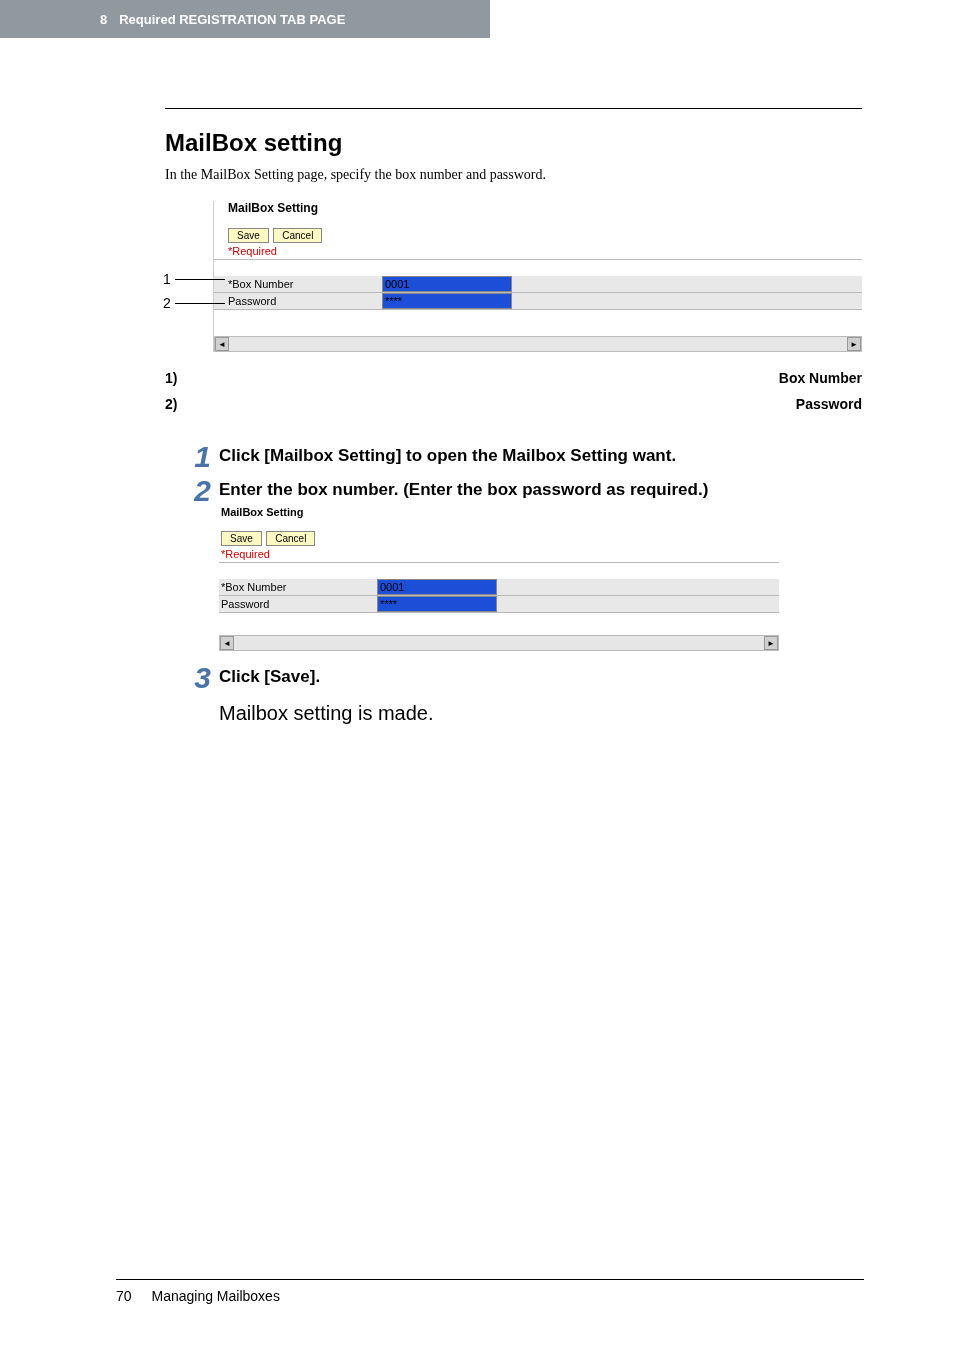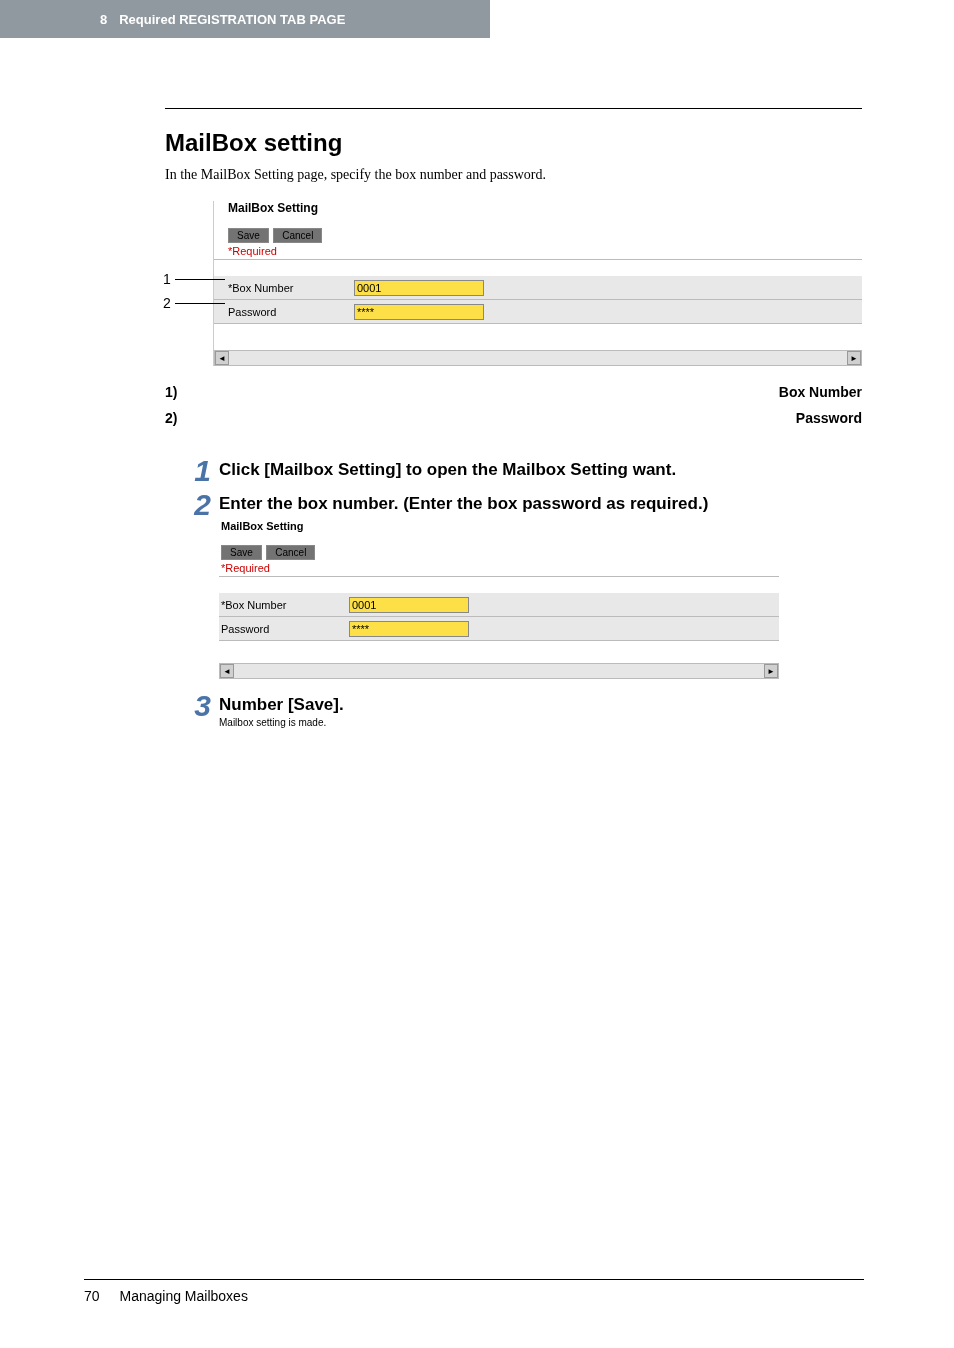--- a/index.html
+++ b/index.html
@@ -69,7 +69,7 @@
     }
     .btn {
       border: 1px solid #888;
-      background: #737373;
+      background: #fef9c3;
       font-size: 10px;
       padding: 1px 8px;
       cursor: pointer;

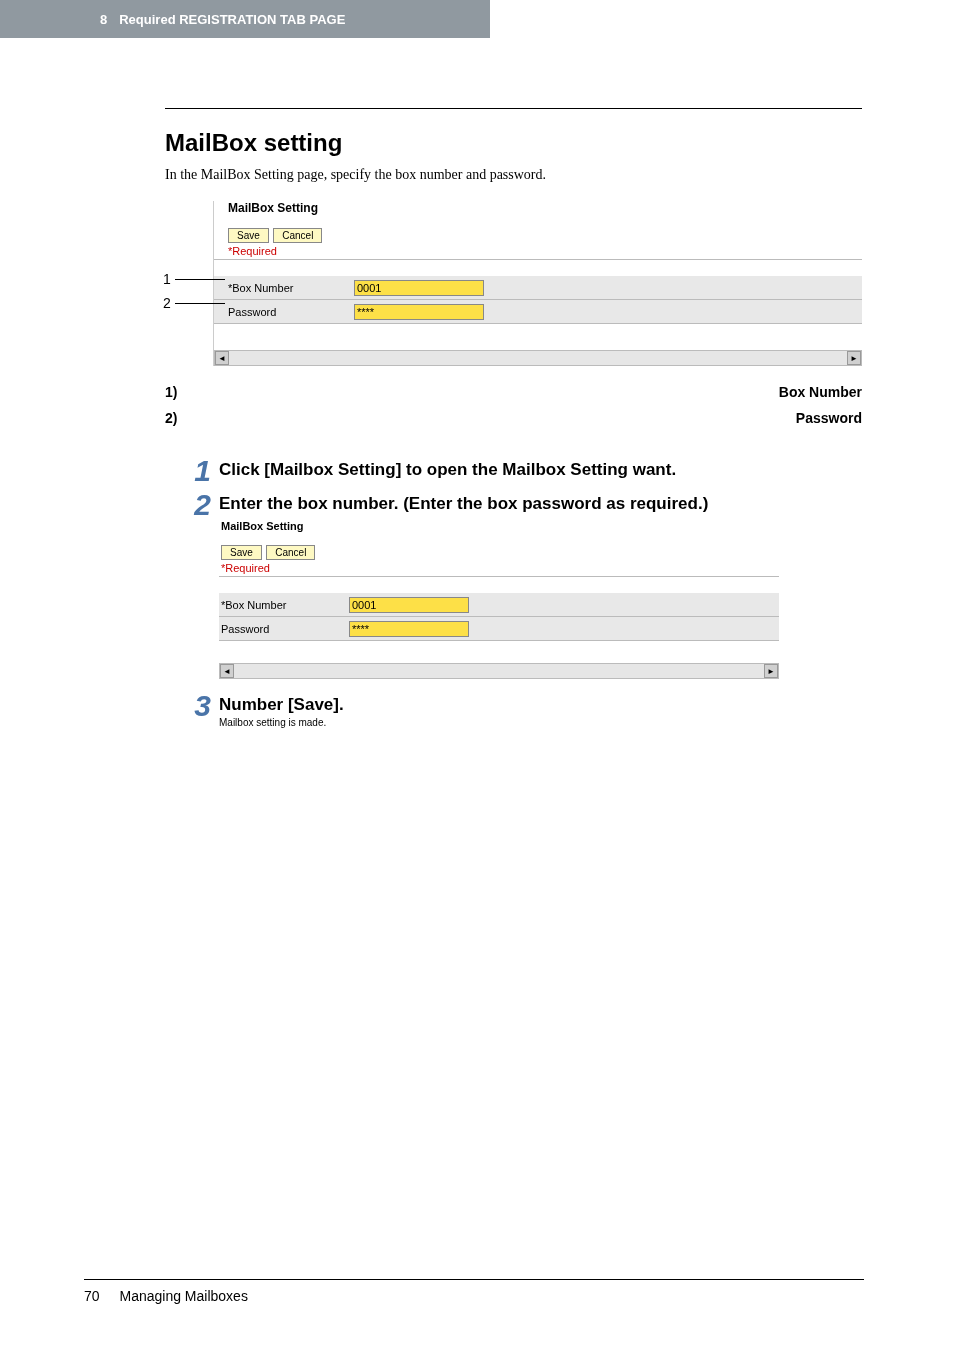--- a/index.html
+++ b/index.html
@@ -87,8 +87,9 @@
       display: flex;
       align-items: center;
       border-bottom: 1px solid #bbb;
-      height: 24px;
+      height: 17px;
       background: #e8e8e8;
+      gap: 28px;
     }
     .form-row .label-cell {
       width: 140px;

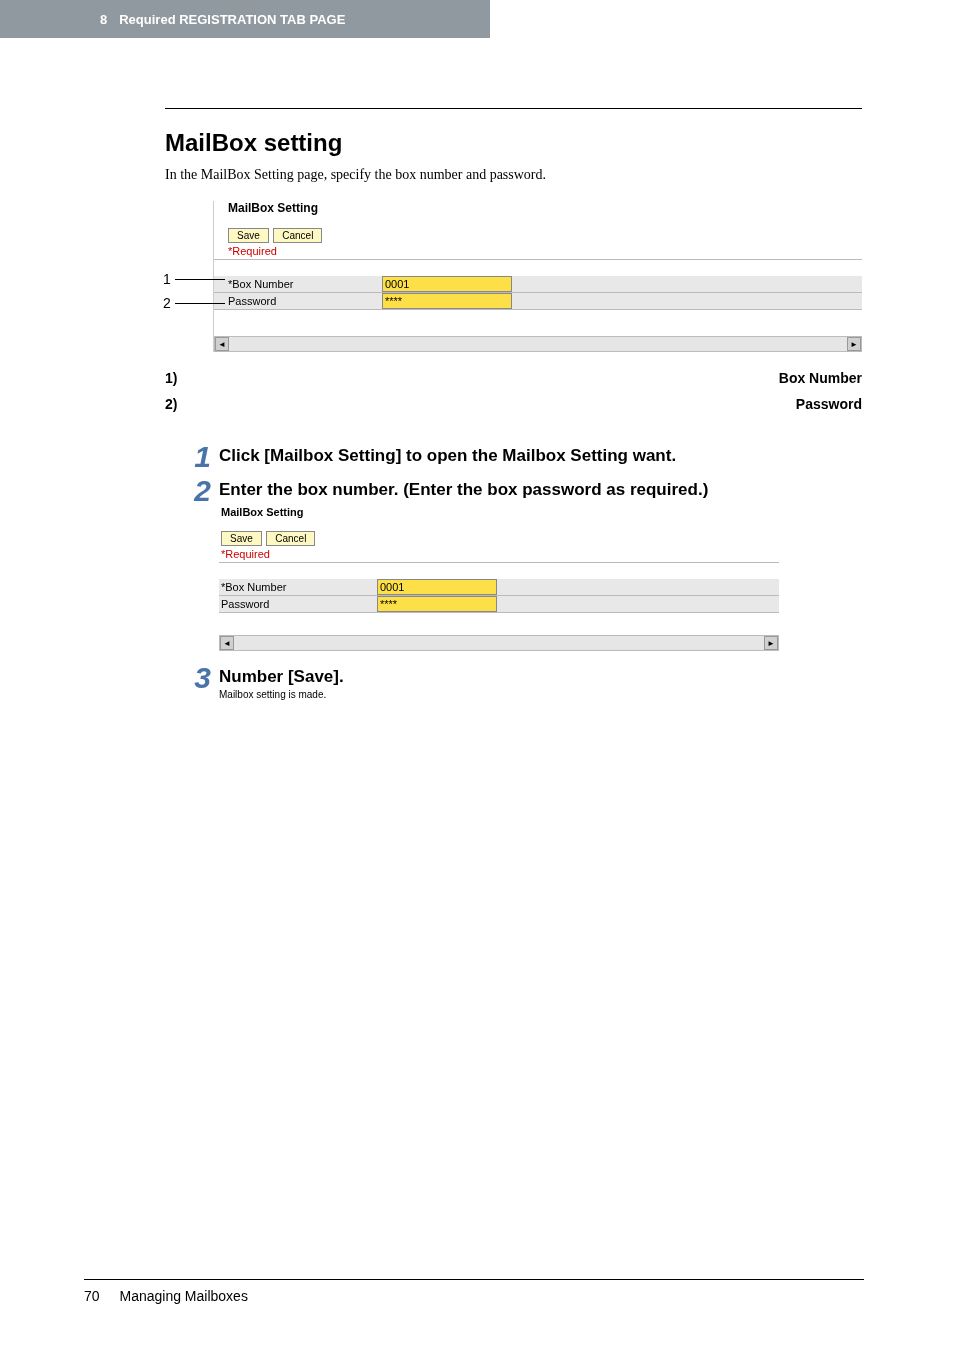--- a/index.html
+++ b/index.html
@@ -101,7 +101,7 @@
       height: 16px;
       width: 130px;
       border: 1px solid #888;
-      background: #fde047;
+      background: #1d4ed8;
       padding: 0 2px;
     }
     .scrollbar-bottom {

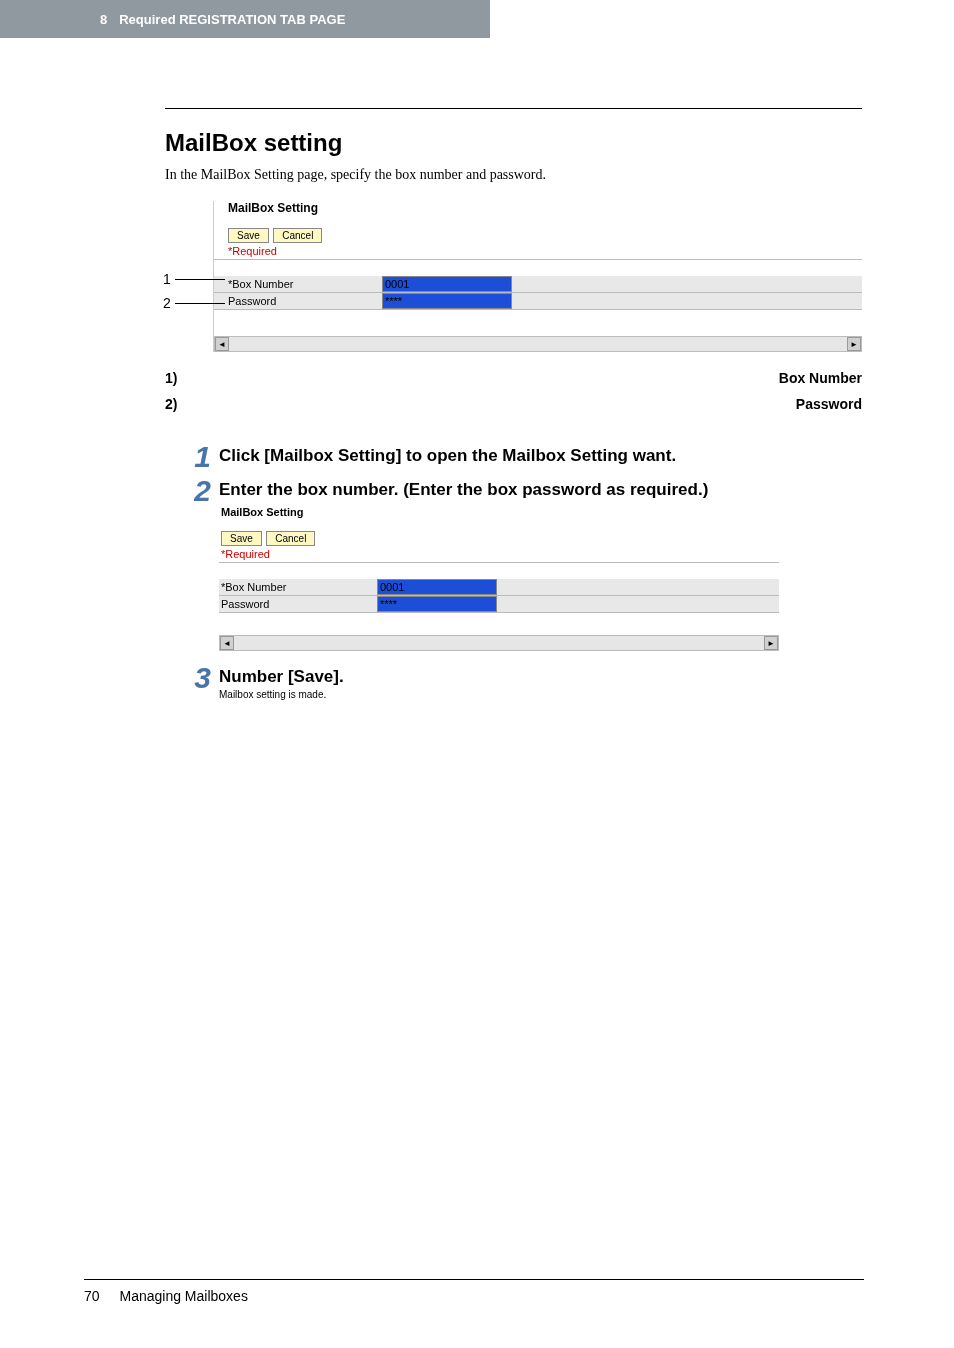--- a/index.html
+++ b/index.html
@@ -307,7 +307,7 @@
       <div class="step">
         <div class="step-num">3</div>
         <div class="step-body">
-          <div class="step-heading">Number [Save].</div>
+          <div class="step-heading">Click [Save].</div>
           <div class="step-text">Mailbox setting is made.</div>
         </div>
       </div>

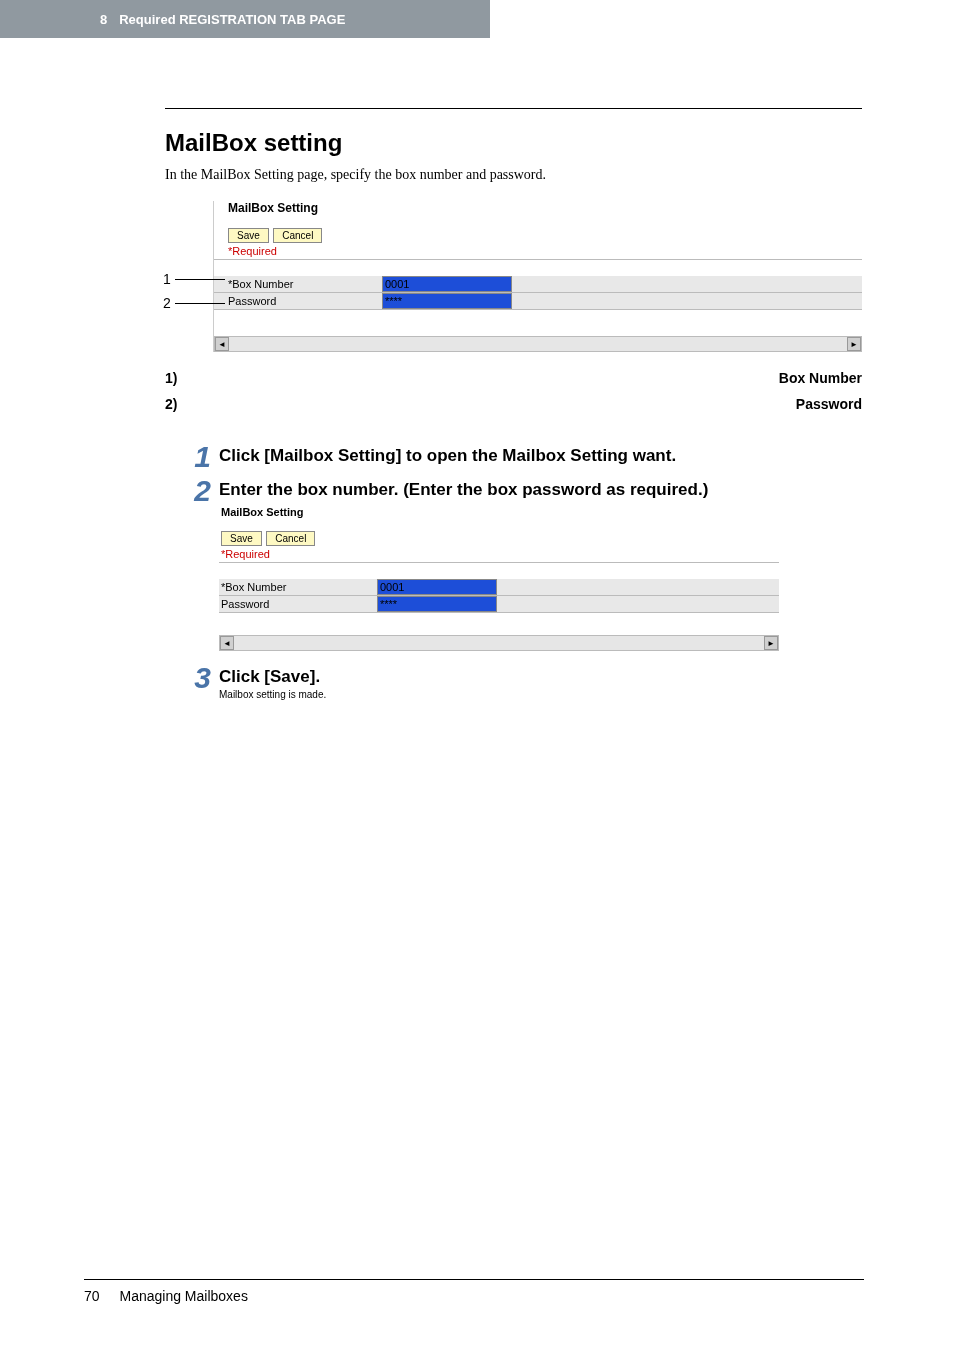--- a/index.html
+++ b/index.html
@@ -178,8 +178,8 @@
       font-weight: bold;
     }
     .step-text {
-      font-size: 10px;
-      margin-top: 2px;
+      font-size: 20px;
+      margin-top: 15px;
     }
     .shot2 {
       margin-left: 0;

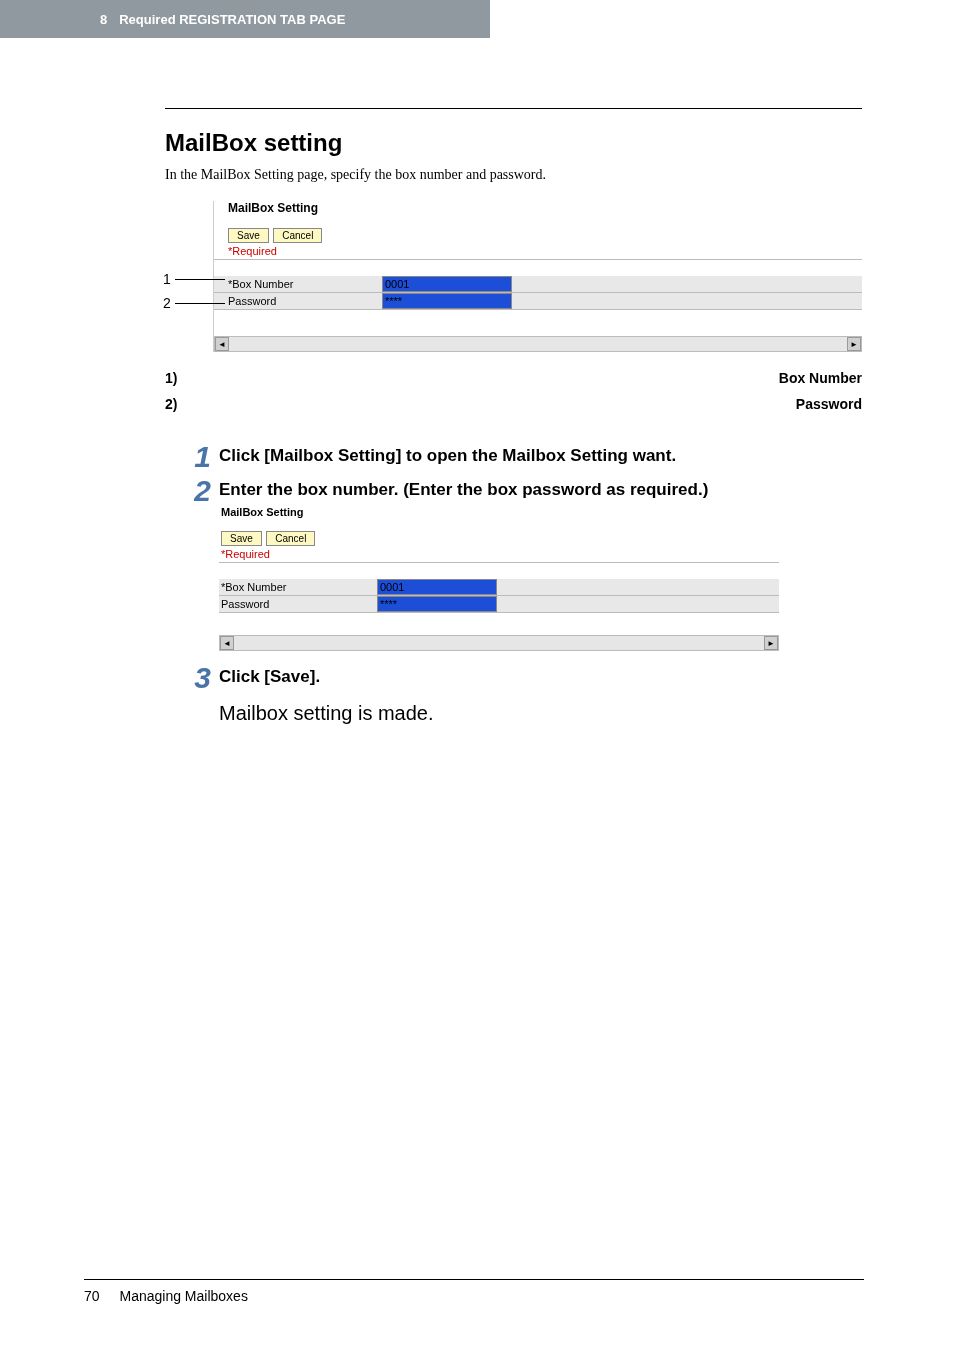--- a/index.html
+++ b/index.html
@@ -197,7 +197,7 @@
     .footer {
       position: absolute;
       bottom: 44px;
-      left: 84px;
+      left: 116px;
       right: 90px;
     }
     .footer hr {

